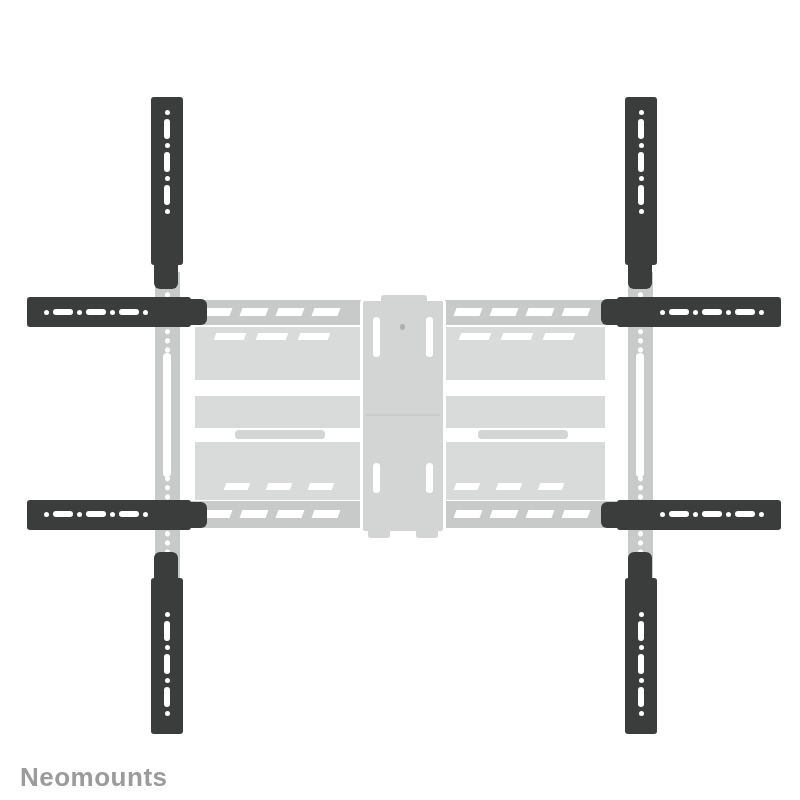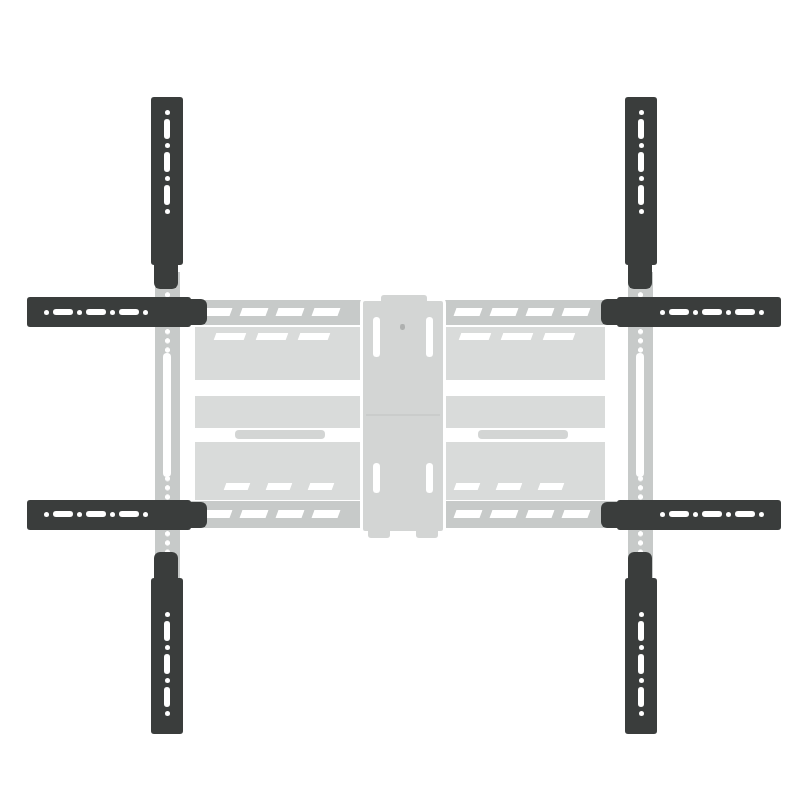--- a/index.html
+++ b/index.html
@@ -204,6 +204,7 @@
       </div>
     </div>
 
+  <div class="abs logo" style="left:20px;top:762px;">Neomounts</div>
 </div>
 
 </body></html>

